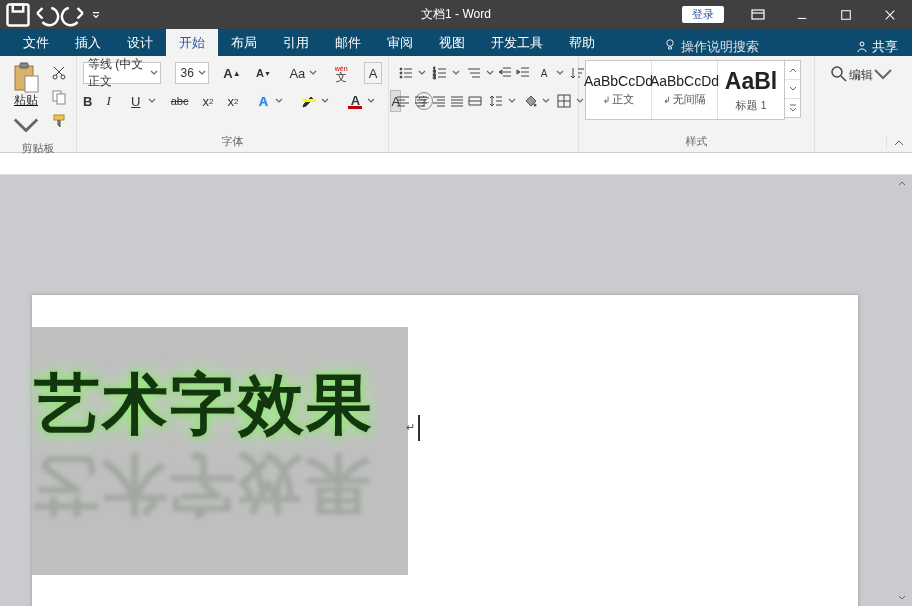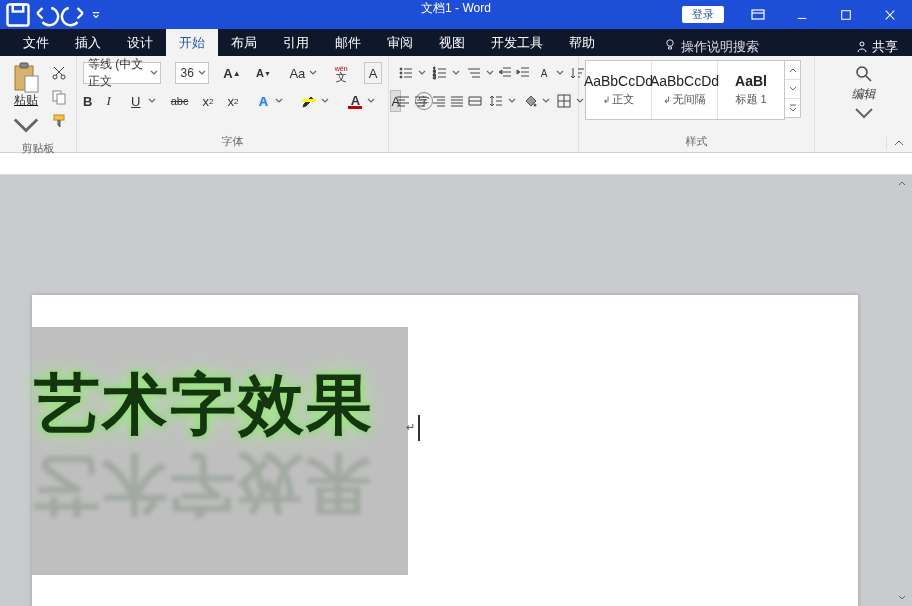--- a/index.html
+++ b/index.html
@@ -6,7 +6,7 @@
   body { width: 912px; height: 606px; background: #cacbce; overflow: hidden; user-select: none; }
 
   
-  .titlebar { height: 29px; background: #1d4ed8; display: flex; color: #fff; font-size: 12px; position: relative; }
+  .titlebar { height: 29px; background: #404040; display: flex; align-items: center; color: #fff; font-size: 12px; position: relative; }
   .qat { display: flex; align-items: center; gap: 0; padding-left: 4px; }
   .qat-btn { width: 28px; height: 29px; display:flex; align-items:center; justify-content:center; }
   .qat-btn svg { stroke:#fff; fill:none; stroke-width:1.4; }

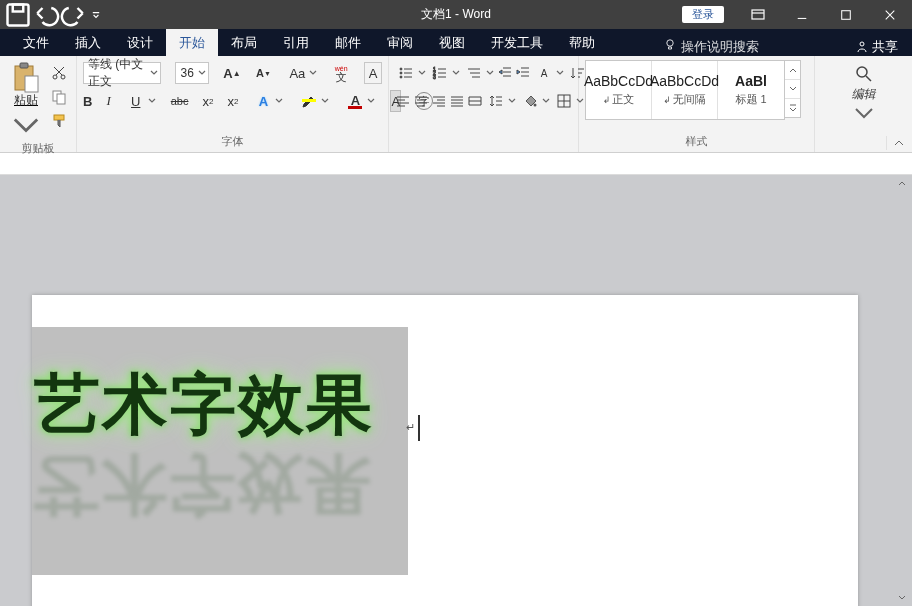--- a/index.html
+++ b/index.html
@@ -17,7 +17,7 @@
   .winbtn svg { stroke:#fff; fill:none; stroke-width:1.2;}
 
   
-  .tabs { height: 27px; background:#0f172a; display:flex; align-items:flex-end; padding-left:10px; color:#fff; font-size:13px;}
+  .tabs { height: 27px; background:#0c4a6e; display:flex; align-items:flex-end; padding-left:10px; color:#fff; font-size:13px;}
   .tab { padding:0 13px; height:27px; line-height:27px; cursor:pointer;}
   .tab.active { background:#f3f3f3; color:#2b579a;}
   .tabs-right { margin-left:auto; display:flex; align-items:center; padding-right:14px; gap:6px;}

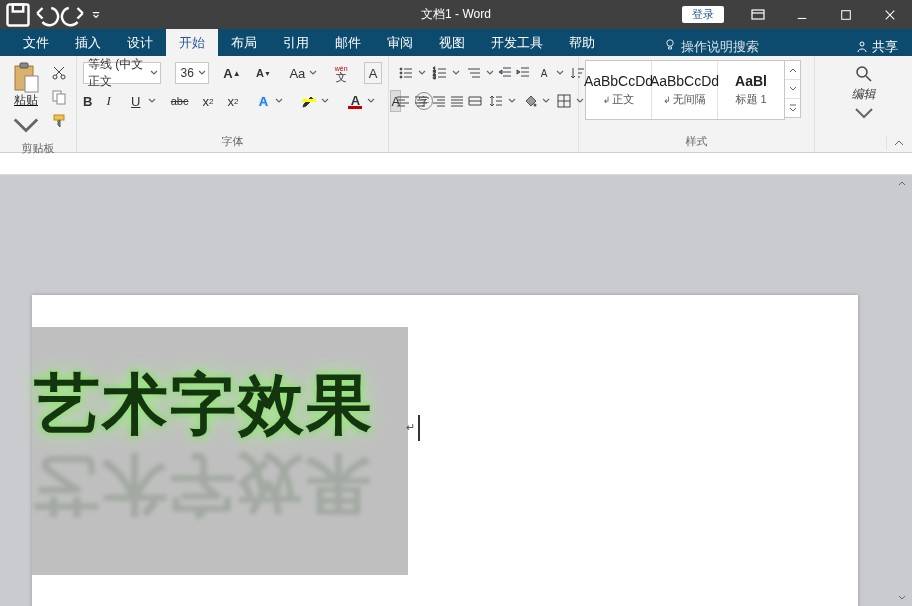--- a/index.html
+++ b/index.html
@@ -64,7 +64,7 @@
   .galitem{width:66px;height:58px;border-right:1px solid #e1e1e1;display:flex;flex-direction:column;align-items:center;justify-content:center;}
   .galitem:last-child{border-right:none;}
   .galitem .prev{font-size:14px;color:#222;}
-  .galitem.big .prev{font-size:14px;font-weight:700;}
+  .galitem.big .prev{font-size:23px;font-weight:700;}
   .galitem .name{font-size:11px;color:#555;margin-top:3px;display:flex;align-items:center;gap:2px;}
   .gal-scroll{width:16px;height:58px;border:1px solid #c7c7c7;border-left:none;background:#fff;display:flex;flex-direction:column;}
   .gal-scroll div{flex:1;display:flex;align-items:center;justify-content:center;border-bottom:1px solid #e1e1e1;}

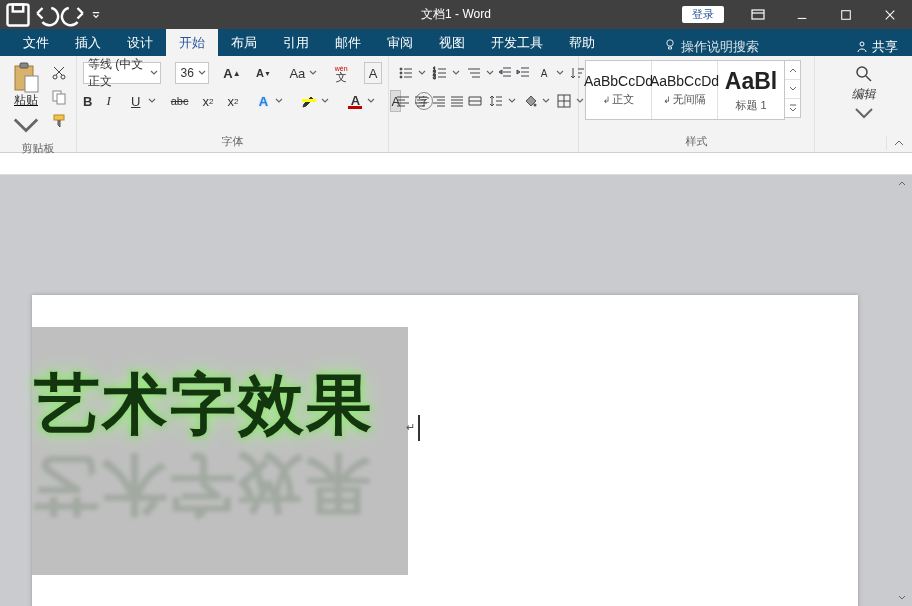--- a/index.html
+++ b/index.html
@@ -72,7 +72,7 @@
   .gal-scroll svg{stroke:#666;fill:none;}
 
   
-  .g-edit-inner{padding:8px 14px 0 14px;display:flex;flex-direction:column;align-items:center;font-style:italic;}
+  .g-edit-inner{padding:8px 14px 0 14px;display:flex;flex-direction:row;align-items:center;}
   .g-edit-inner svg{width:20px;height:20px;}
   .g-edit-inner .lbl{font-size:12px;color:#333;margin-top:2px;}
   .collapse-btn{width:24px;height:14px;position:absolute;right:2px;bottom:2px;display:flex;align-items:center;justify-content:center;border-left:1px solid #e1e1e1;}

